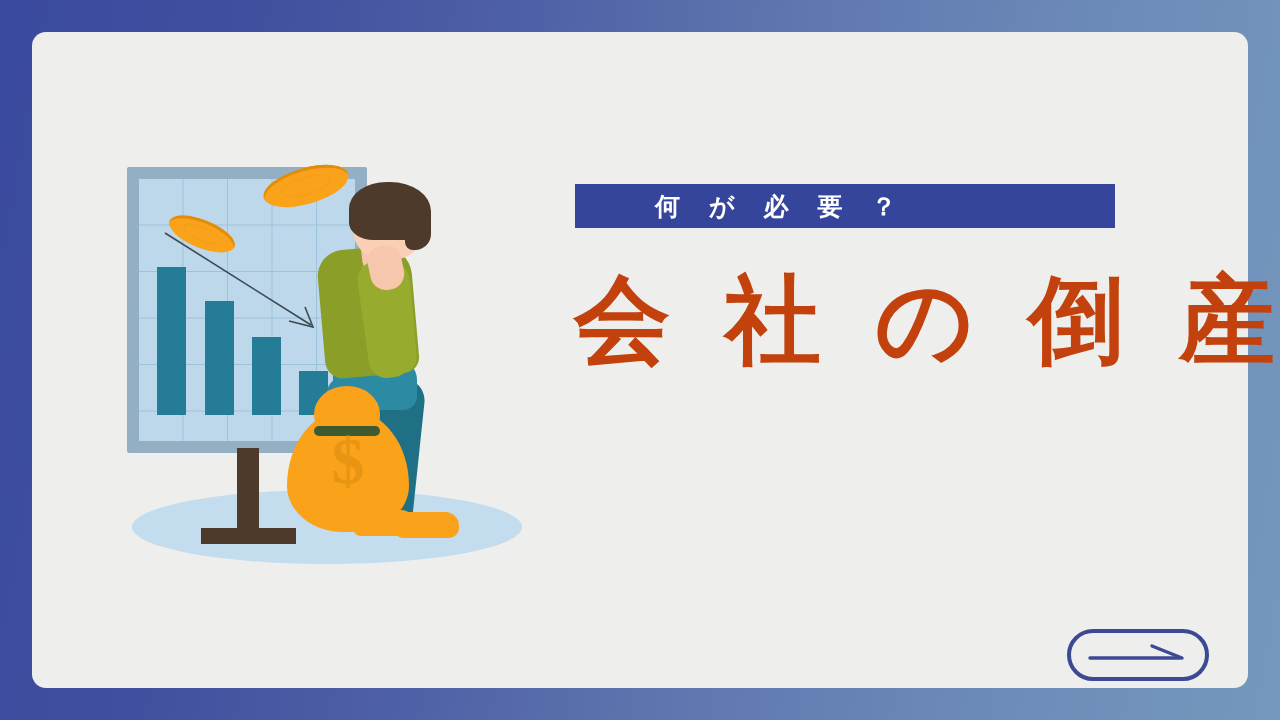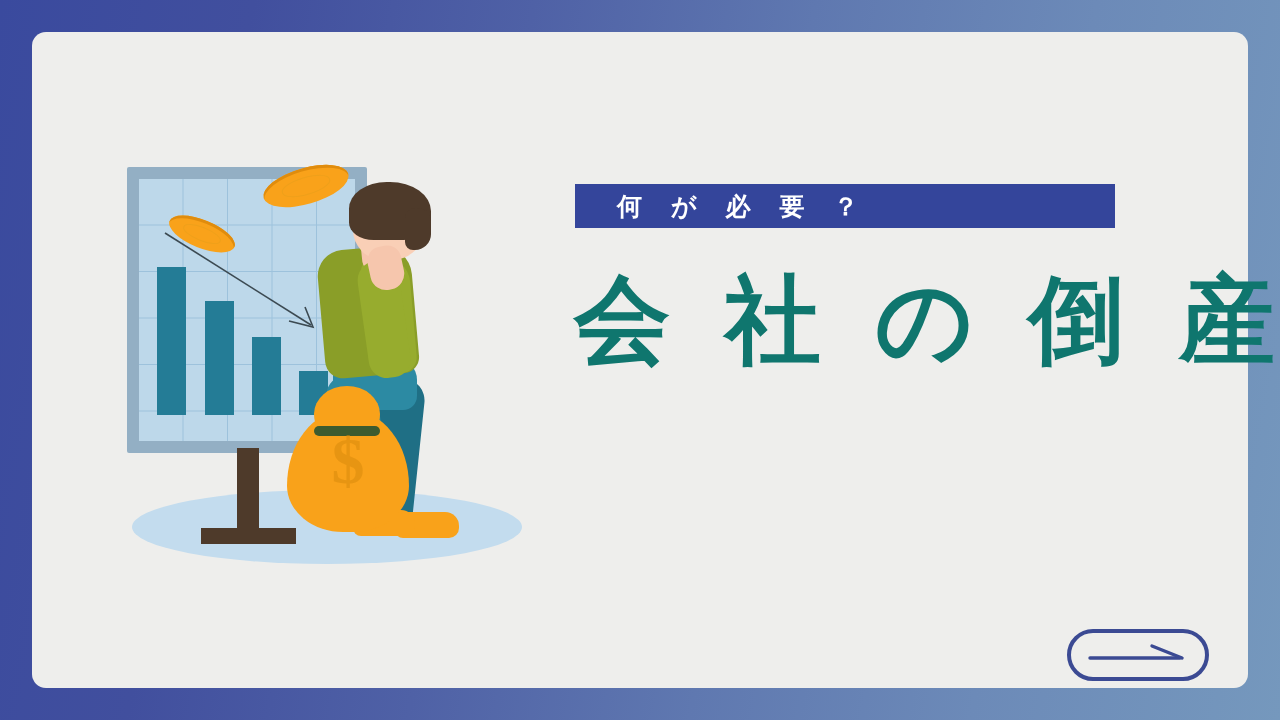--- a/index.html
+++ b/index.html
@@ -158,7 +158,7 @@
   
   .badge{
     position:absolute; left:543px; top:152px; width:540px; height:44px;
-    background:#34459b; display:flex; align-items:center;
+    background:#34459b; display:flex; align-items:center;padding-left:38px;
   }
   .badge-text{
     color:#ffffff; font-size:25px; font-weight:bold;

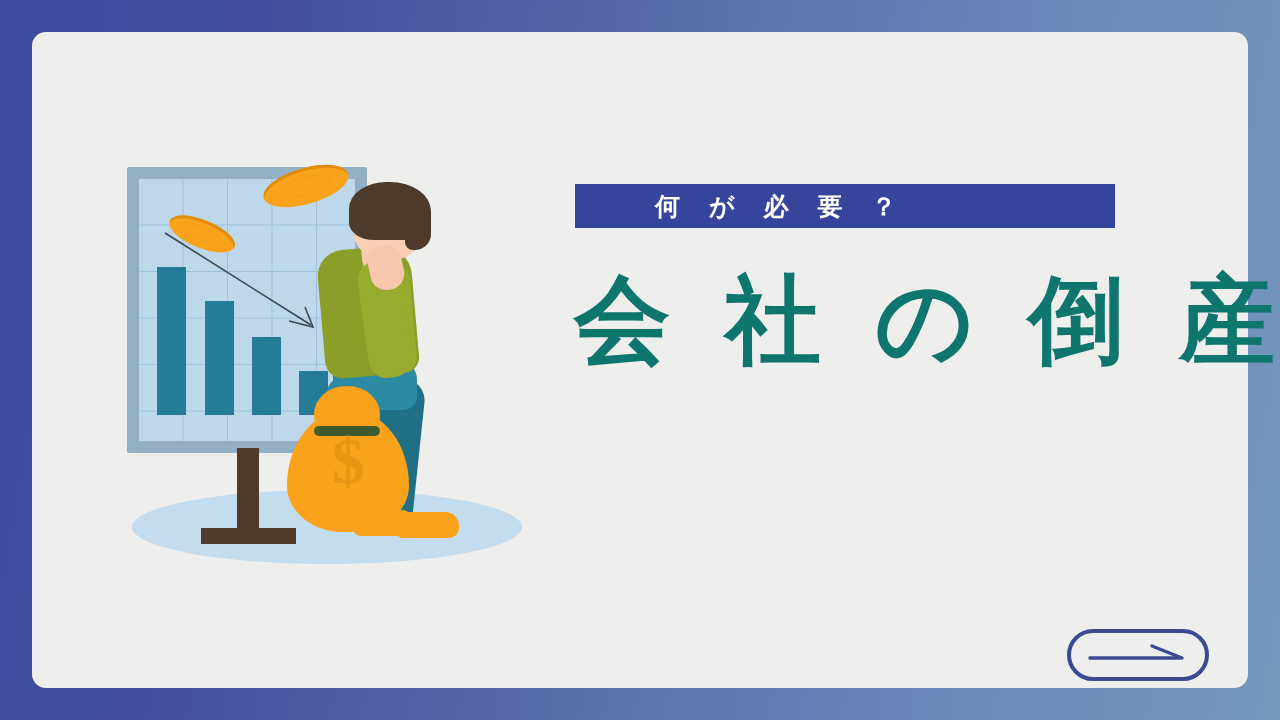--- a/index.html
+++ b/index.html
@@ -166,7 +166,7 @@
   }
   .title{
     position:absolute; left:542px; top:234px; width:660px;
-    color:#0f766e; font-size:96px; font-weight:bold;
+    color:#c2410c; font-size:96px; font-weight:bold;
     letter-spacing:14px; line-height:1.12; white-space:nowrap;text-align:center;
   }
   .subtitle{

